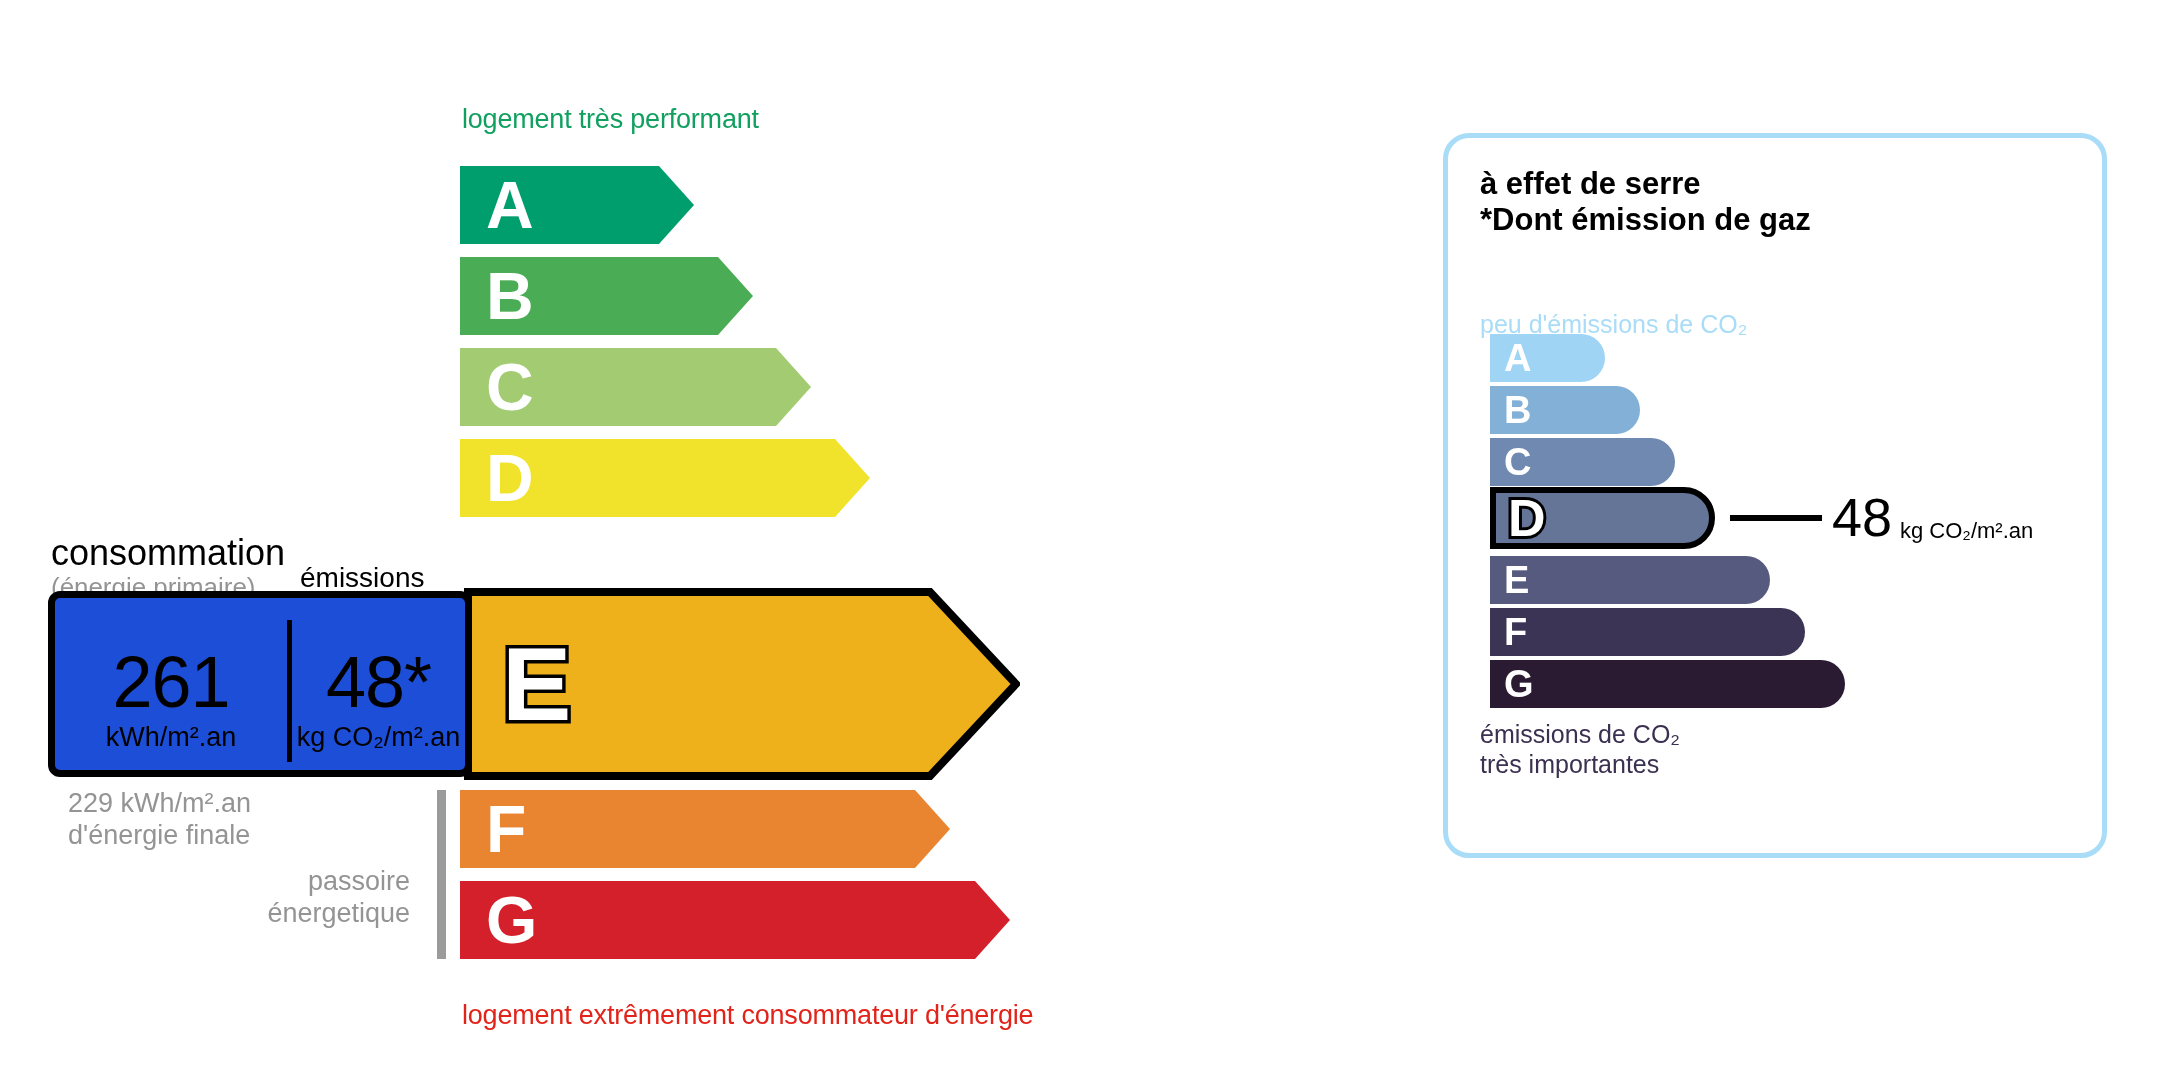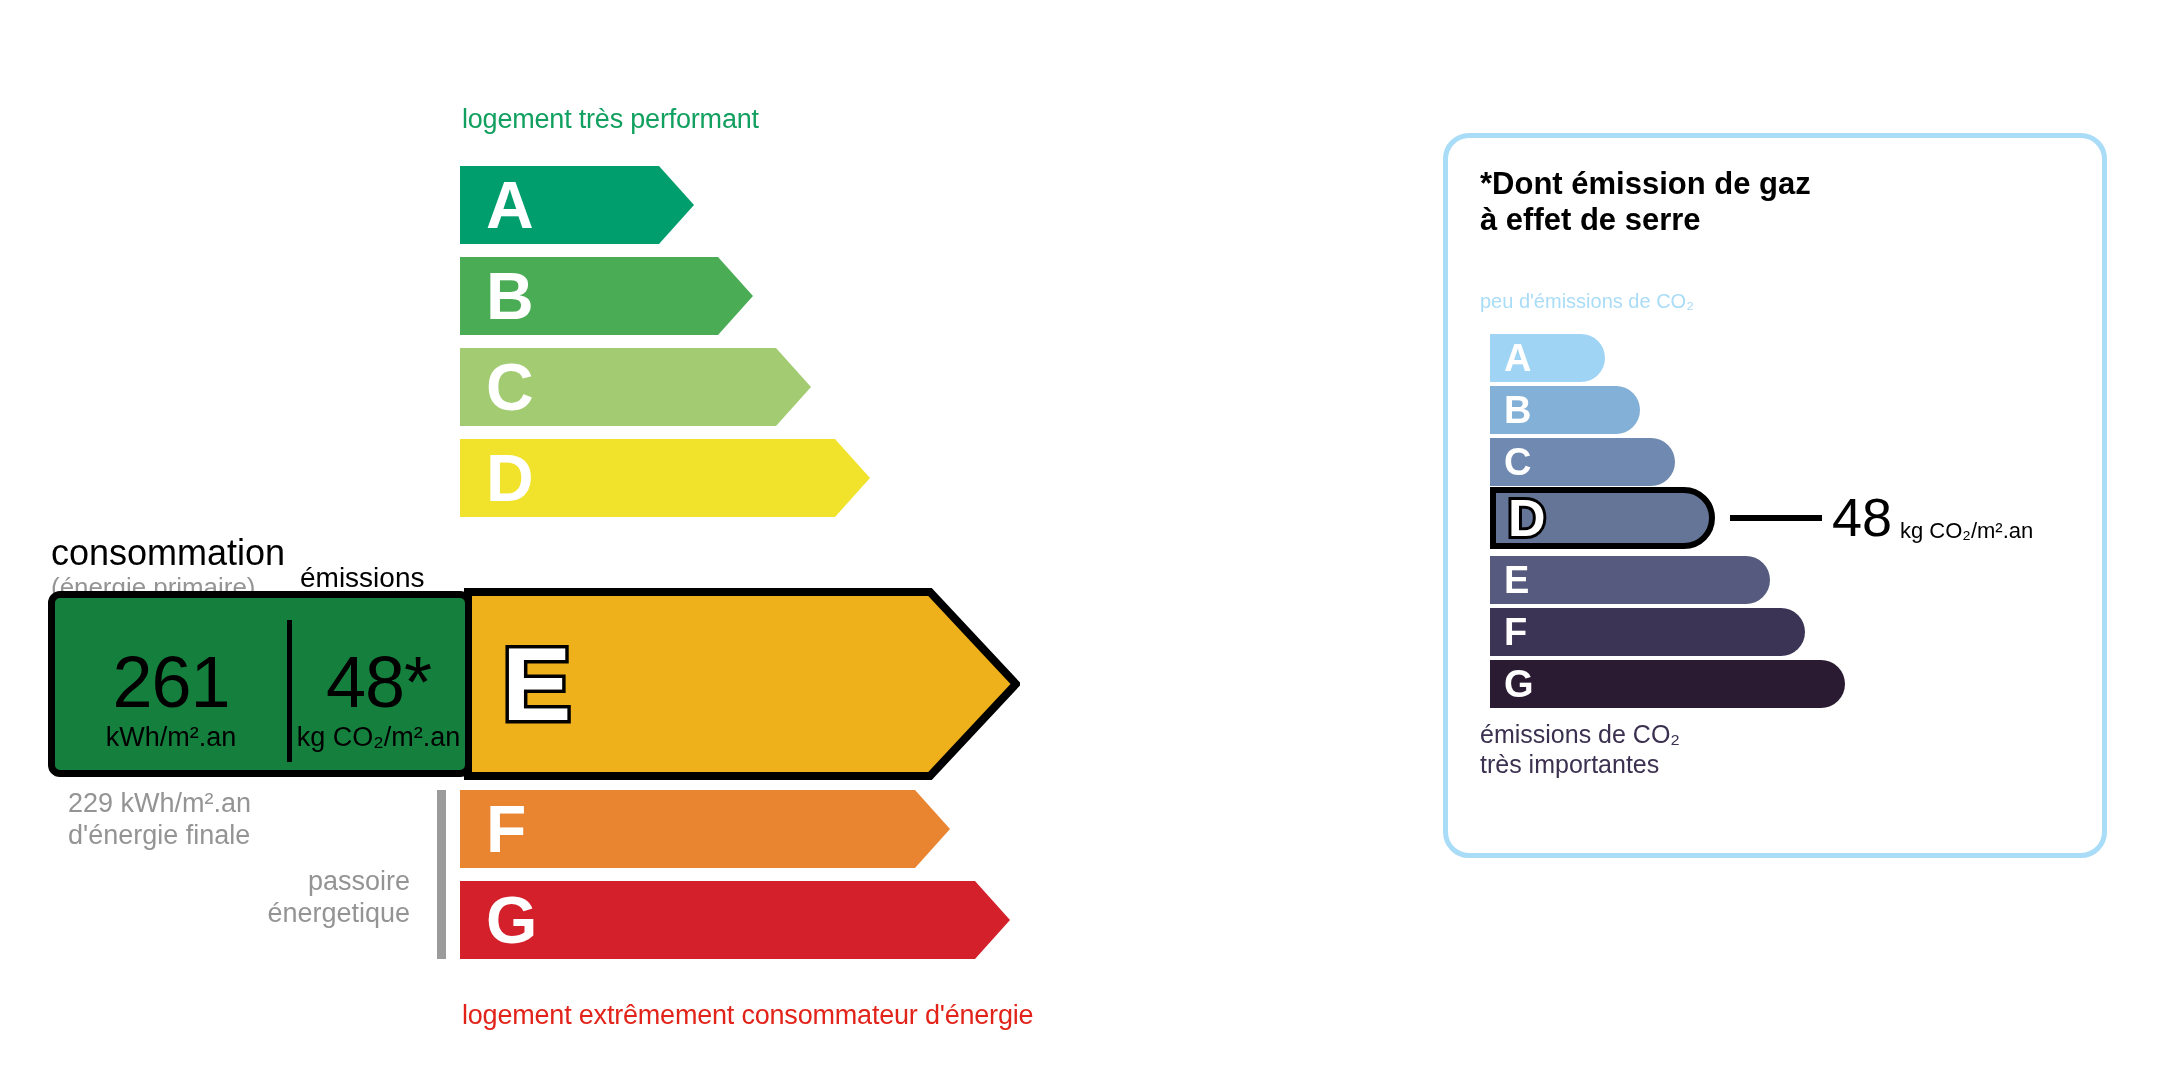--- a/index.html
+++ b/index.html
@@ -258,8 +258,8 @@
   <div class="co2panel">
 
     <div class="co2-title">
+      <div>à effet de serre</div>
       <div>*Dont émission de gaz</div>
-      <div>à effet de serre</div>
     </div>
 
     <div class="co2-top-caption">peu d'émissions de CO₂</div>

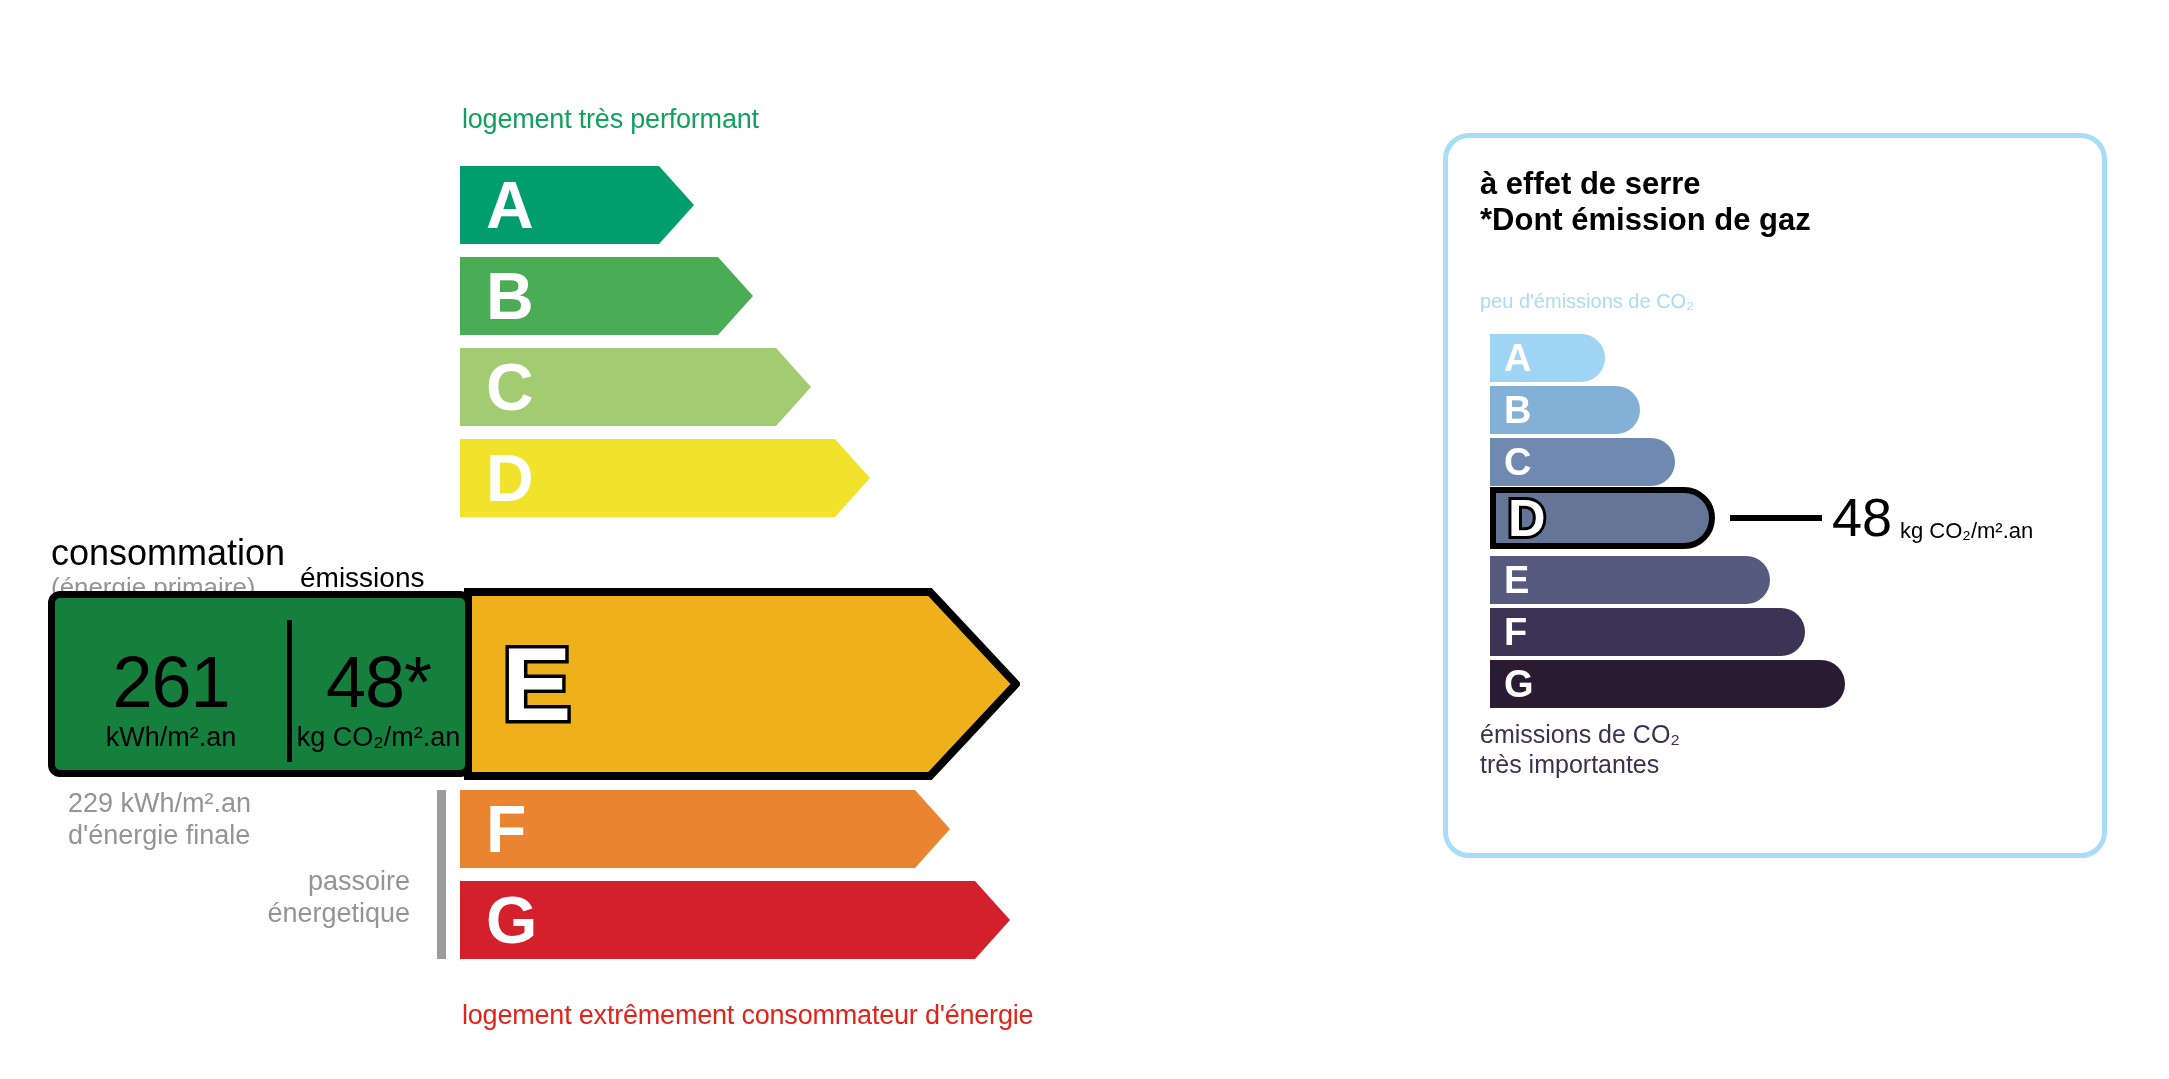--- a/index.html
+++ b/index.html
@@ -119,8 +119,8 @@
     line-height:1.16; white-space:nowrap;
   }
   .co2-top-caption{
-    position:absolute; left:32px; top:152px;
-    font-size:20px; color:#a9dcf7; white-space:nowrap;
+    position:absolute; left:32px; top:172px;
+    font-size:25px; color:#a9dcf7; white-space:nowrap;
   }
   .co2-bottom-caption{
     position:absolute; left:32px; top:582px;

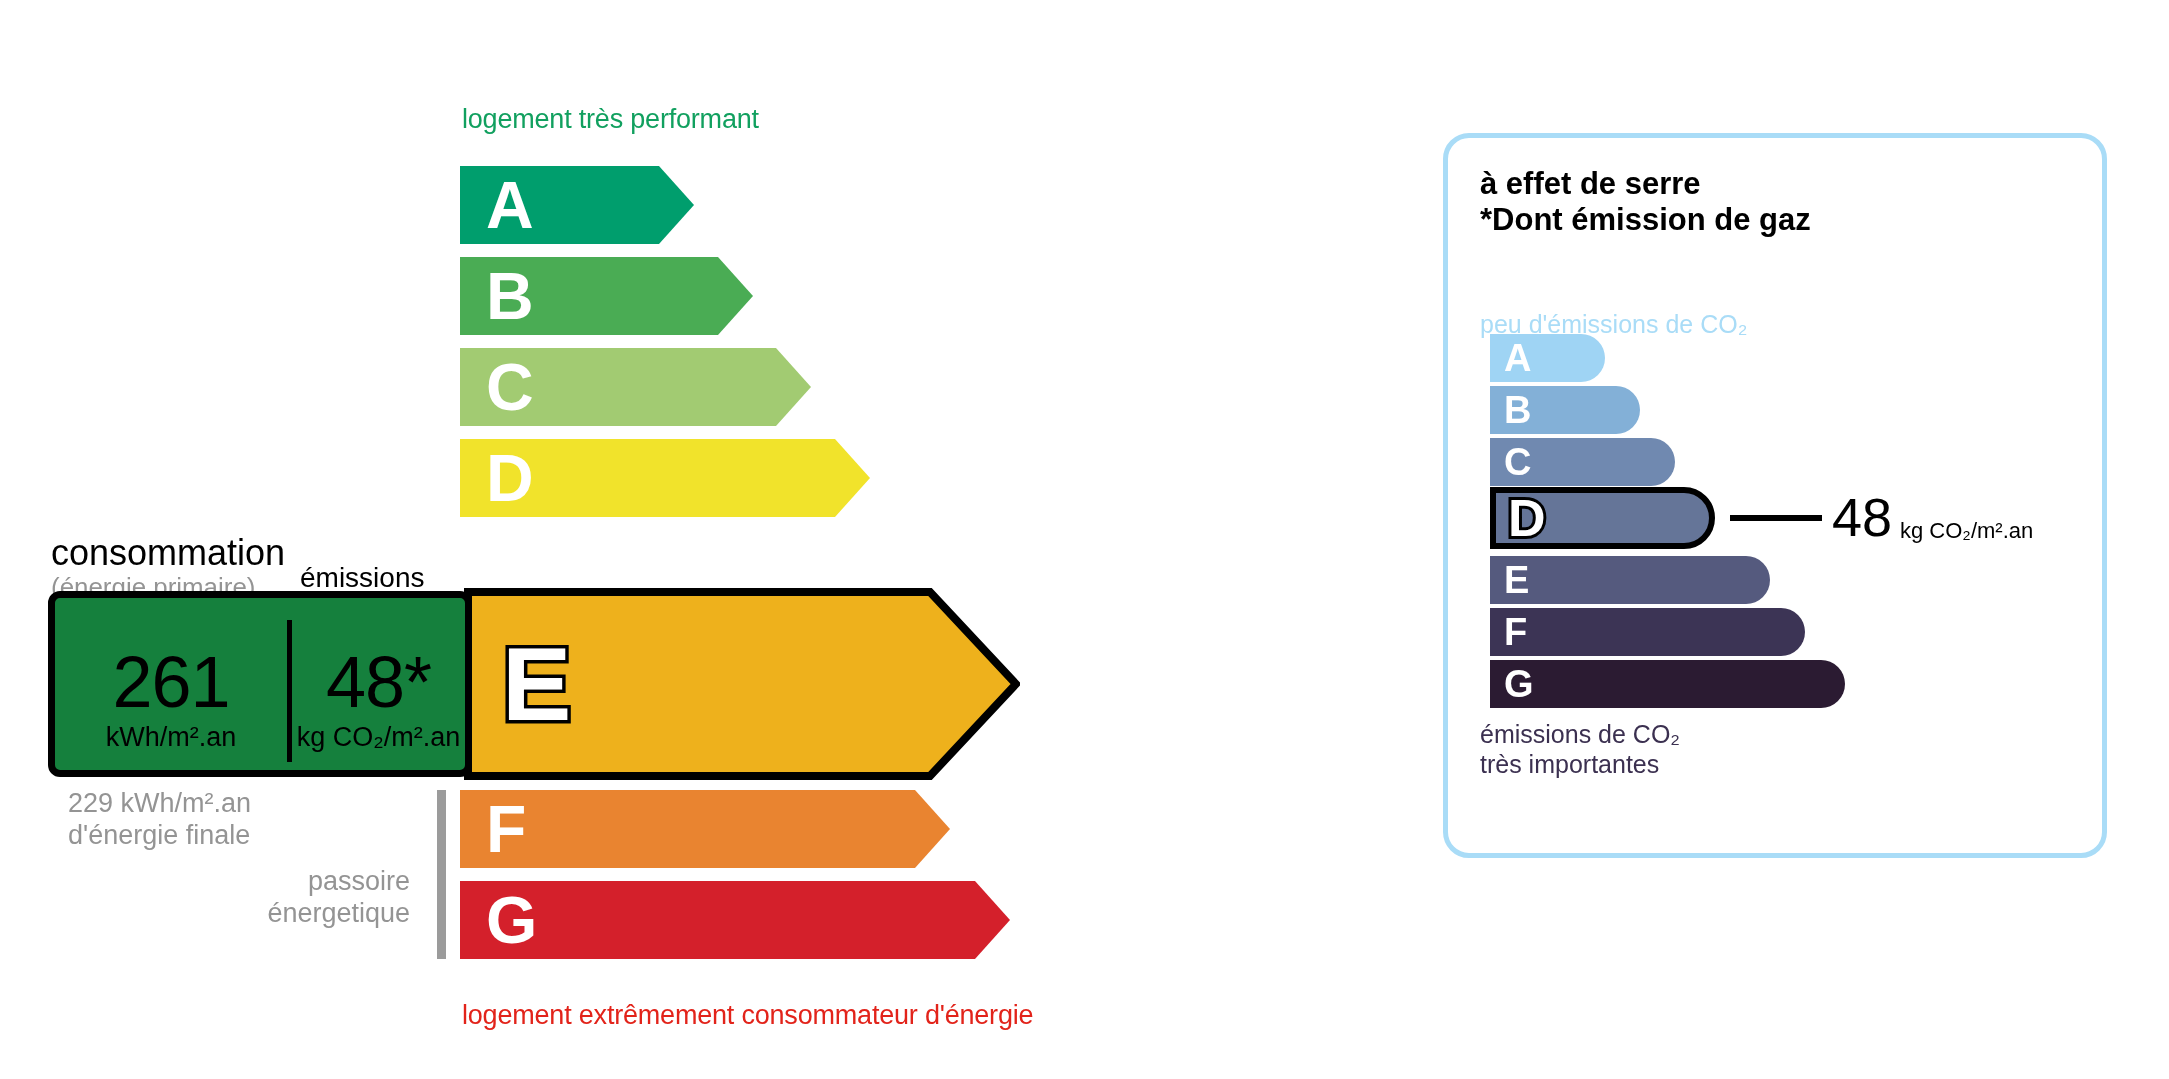--- a/index.html
+++ b/index.html
@@ -59,7 +59,7 @@
   .valuebox{
     position:absolute; left:48px; top:543px;
     width:424px; height:186px;
-    background:#15803d;
+    background:#1d4ed8;
     border:7px solid #000000;
     border-radius:12px;
     box-sizing:border-box;

